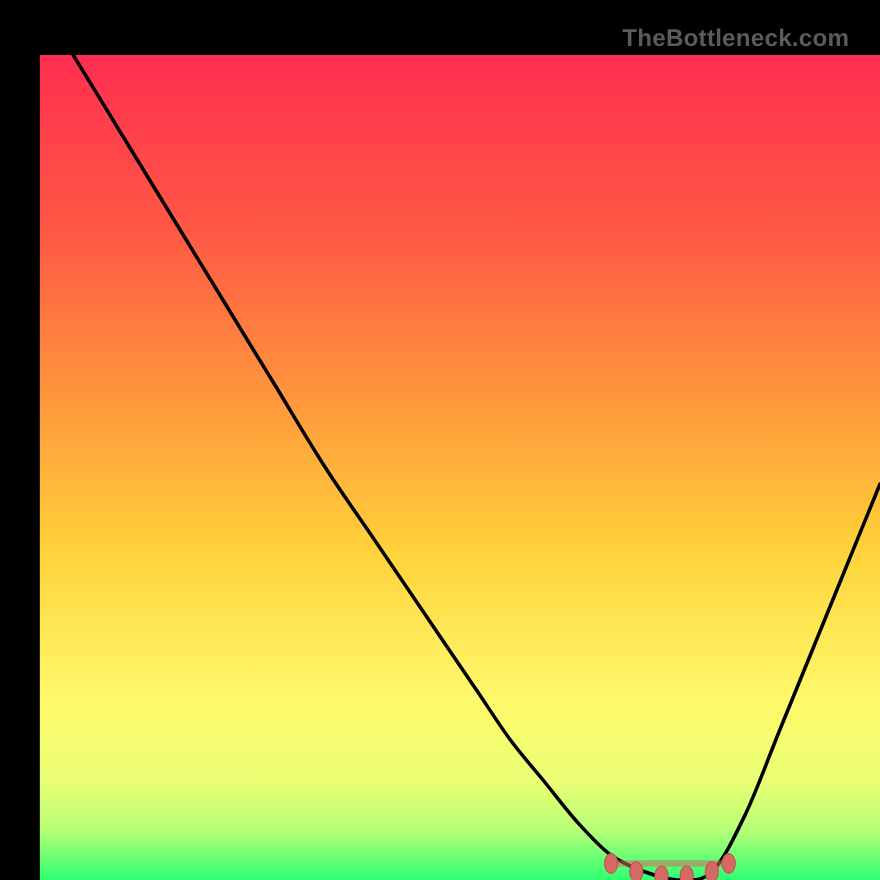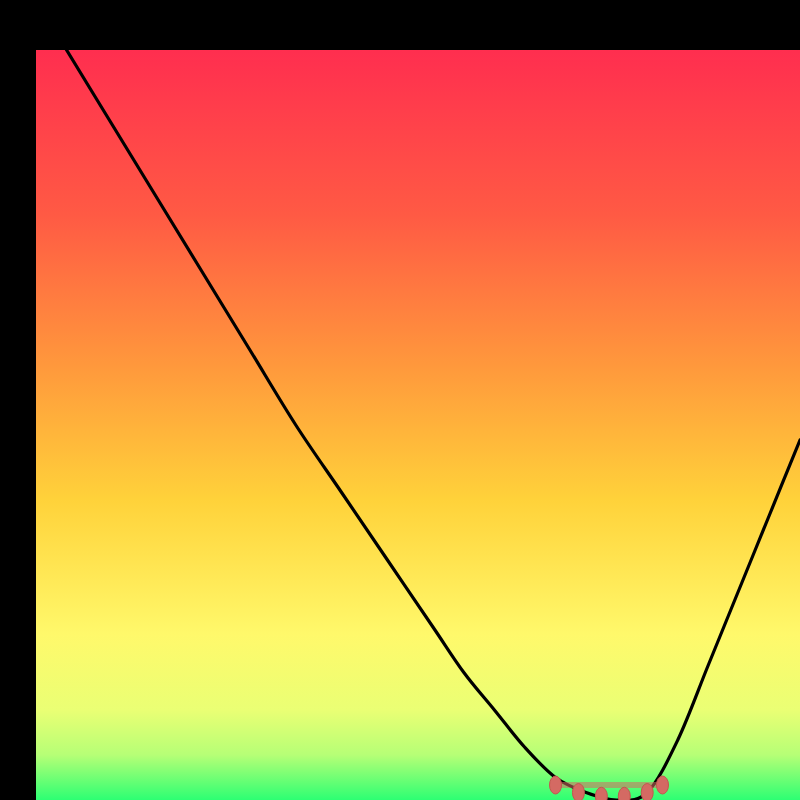--- a/index.html
+++ b/index.html
@@ -45,6 +45,7 @@
 
 <div class="frame">
 
+  <div class="watermark">TheBottleneck.com</div>
 
   <svg class="plot" viewBox="0 0 764 750" preserveAspectRatio="none">
 

